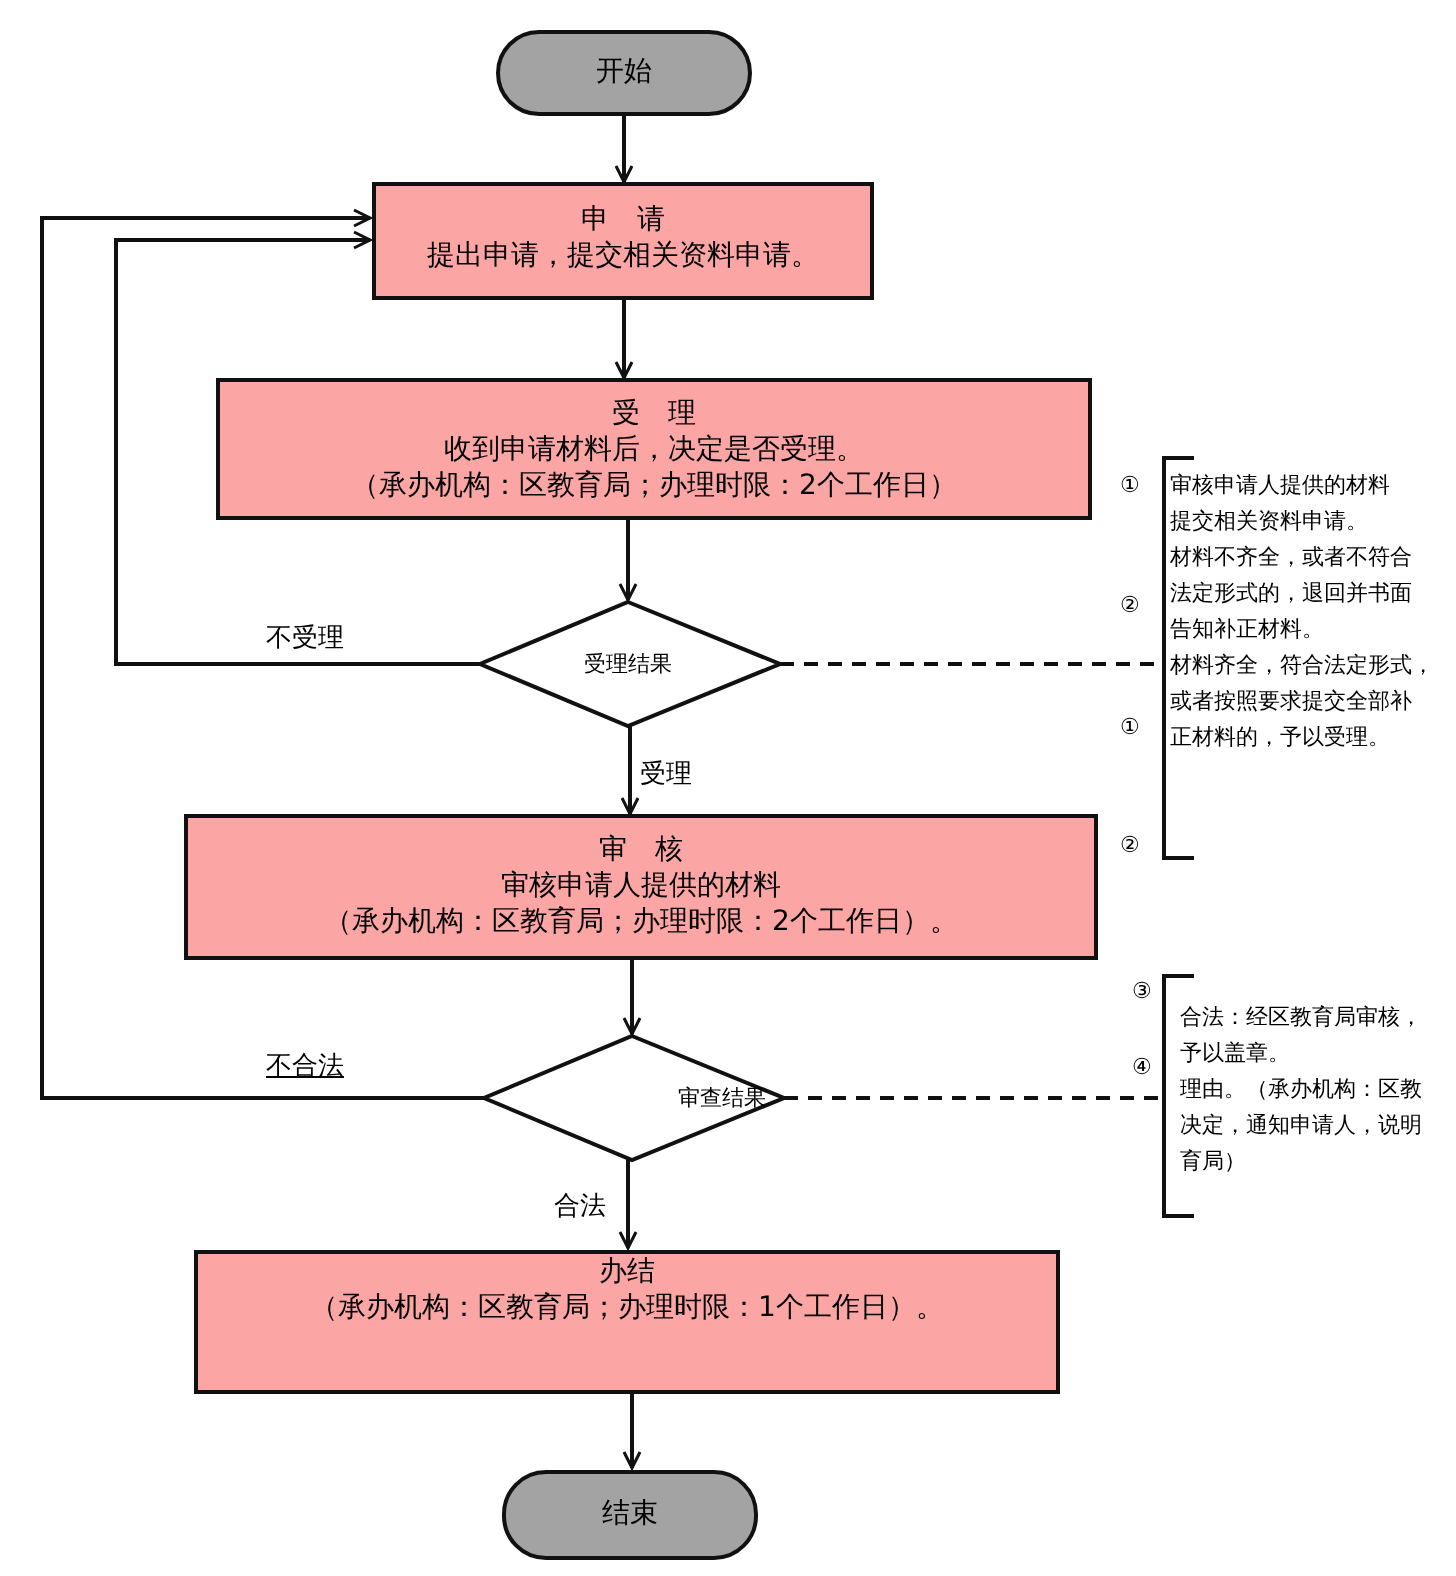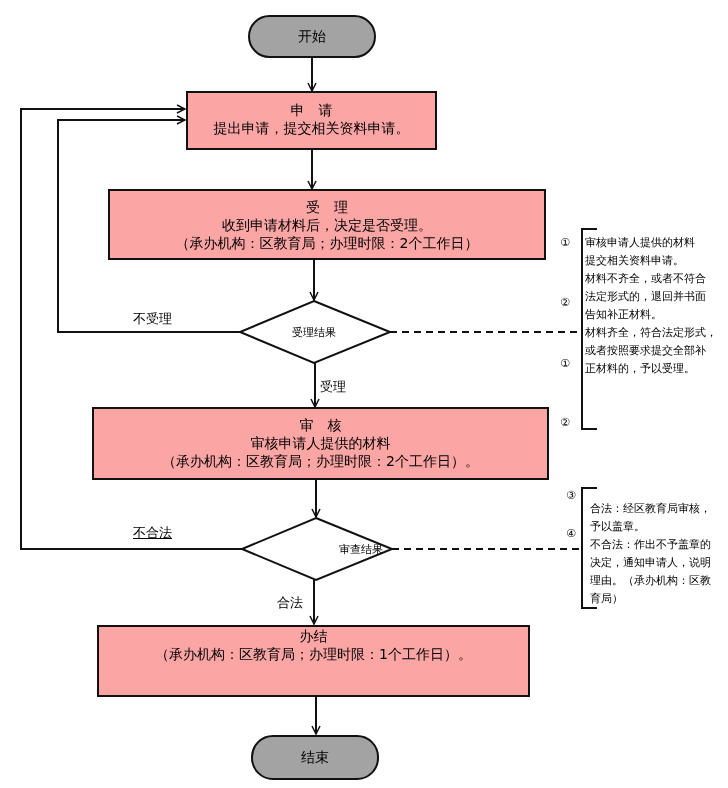--- a/index.html
+++ b/index.html
@@ -103,7 +103,6 @@
 <div class="note" style="left:590px;top:500px;width:138px;">
   <div>合法：经区教育局审核，</div>
   <div>予以盖章。</div>
-  <div>不合法：作出不予盖章的</div>
   <div>决定，通知申请人，说明</div>
   <div>理由。（承办机构：区教</div>
   <div>育局）</div>

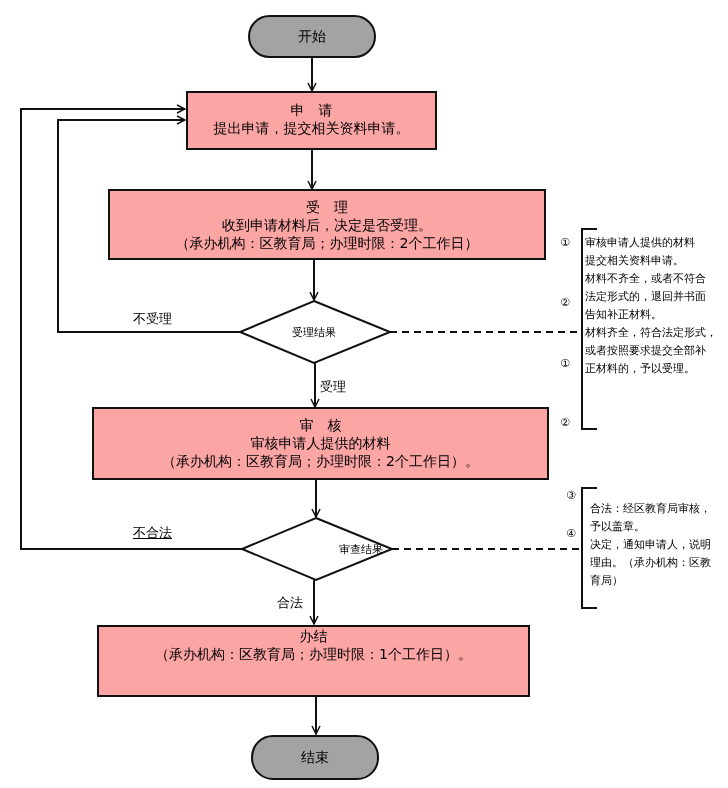--- a/index.html
+++ b/index.html
@@ -103,8 +103,8 @@
 <div class="note" style="left:590px;top:500px;width:138px;">
   <div>合法：经区教育局审核，</div>
   <div>予以盖章。</div>
+  <div>理由。（承办机构：区教</div>
   <div>决定，通知申请人，说明</div>
-  <div>理由。（承办机构：区教</div>
   <div>育局）</div>
 </div>
 

